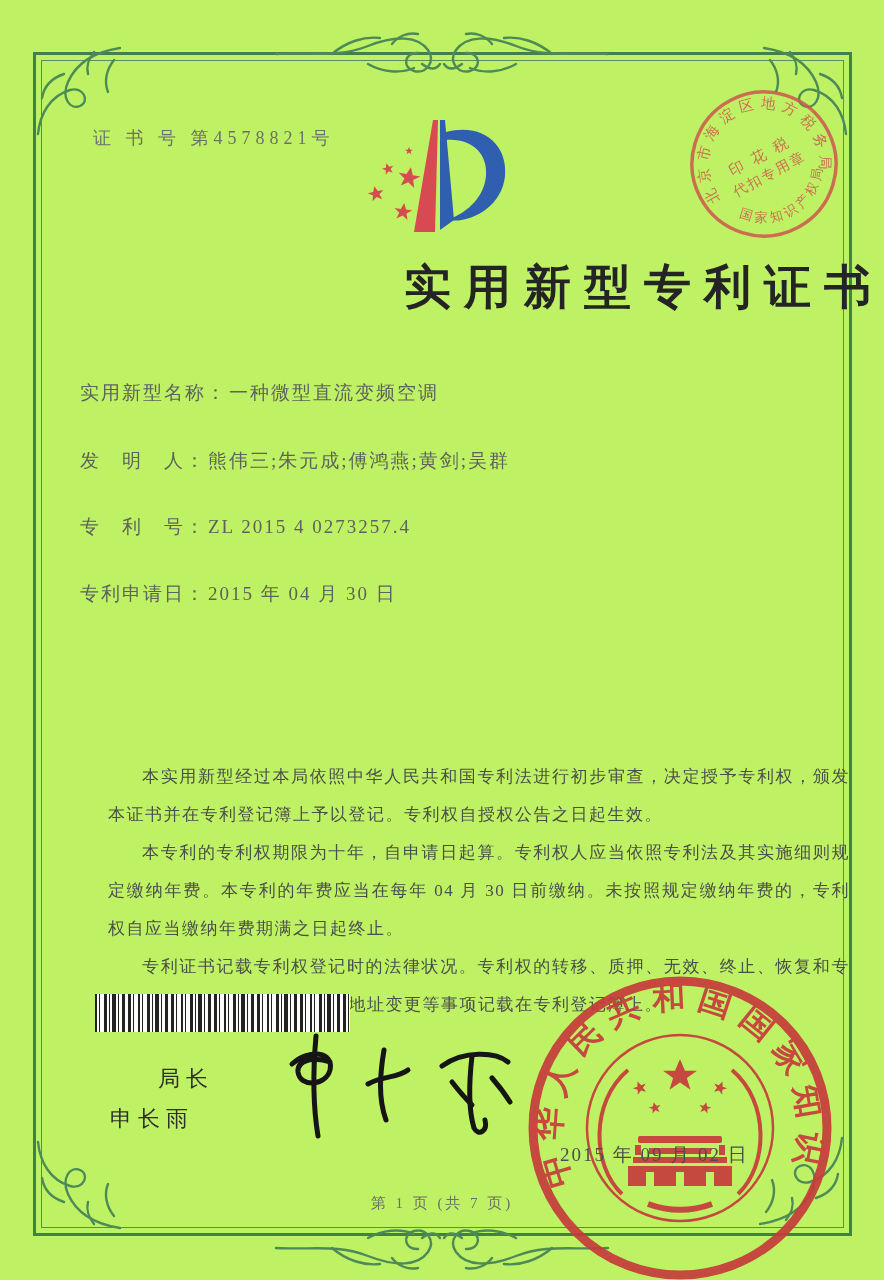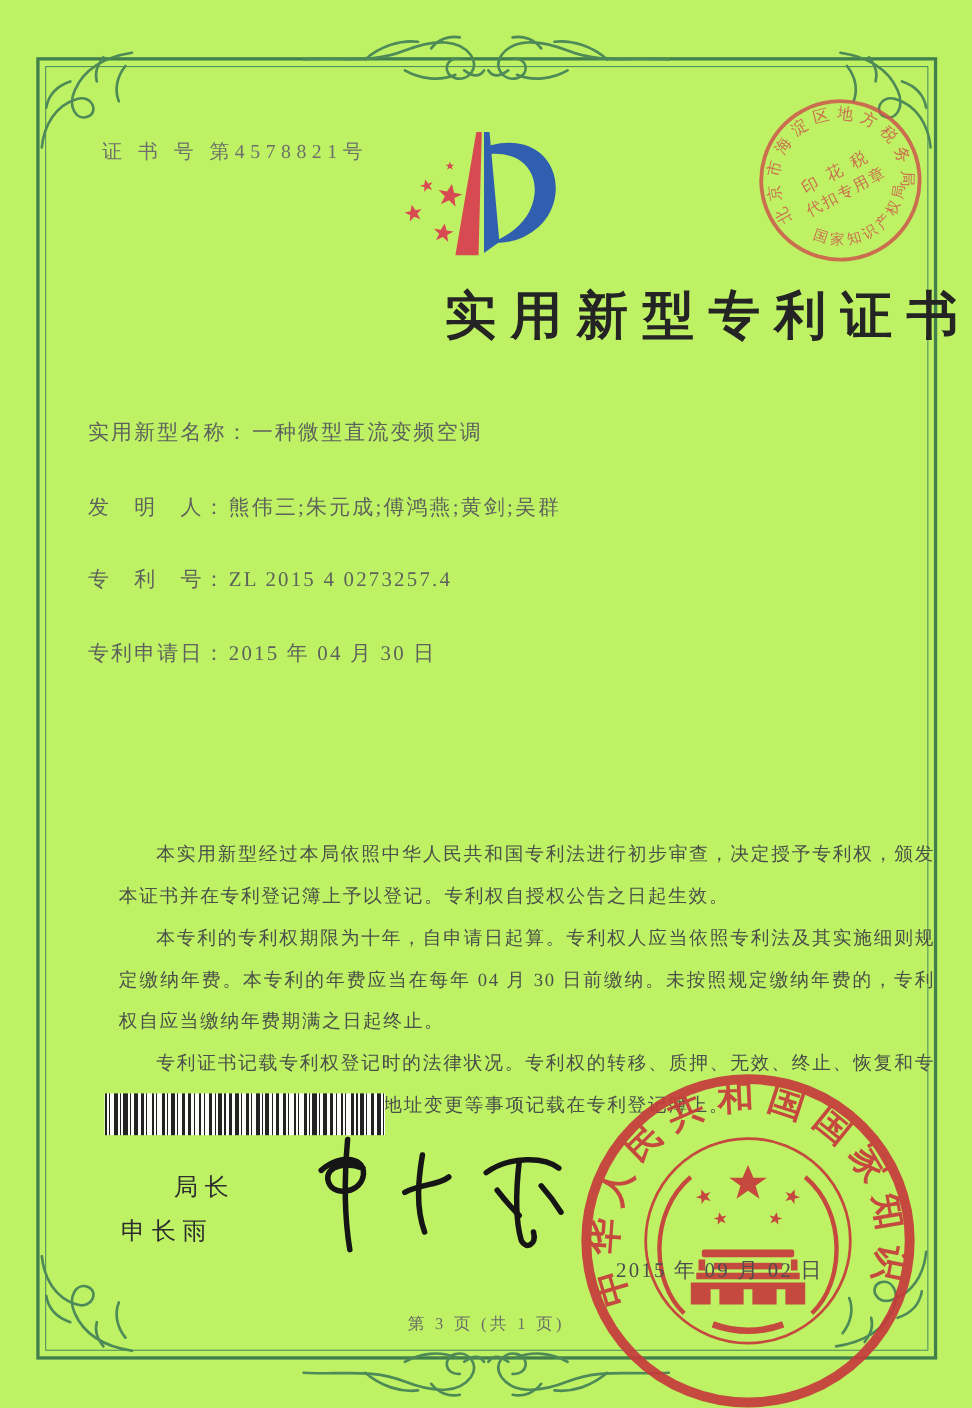--- a/index.html
+++ b/index.html
@@ -189,7 +189,7 @@
   </svg>
   <div class="seal-date">2015 年 09 月 02 日</div>
 
-  <div class="footer">第 3 页 (共 1 页)</div>
+  <div class="footer">第 1 页 (共 7 页)</div>
 
 </div>
 

